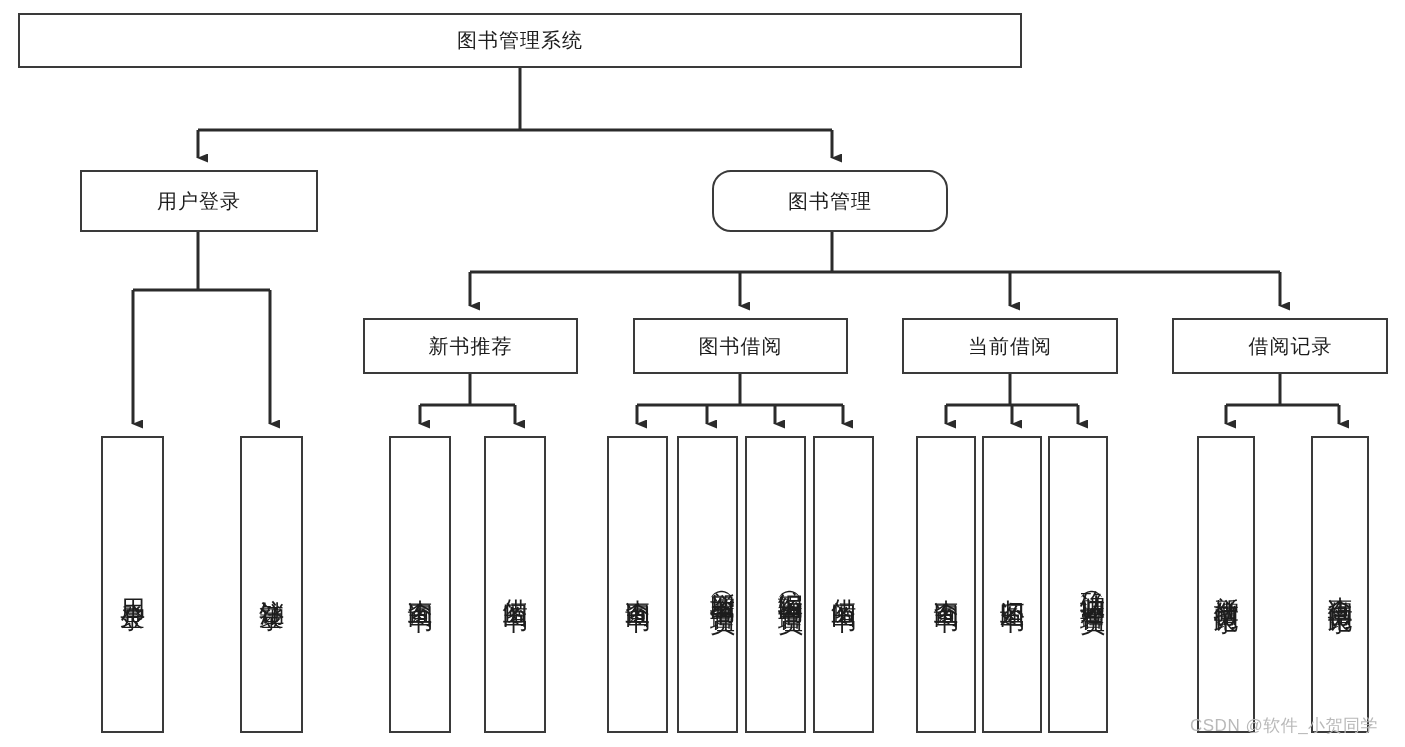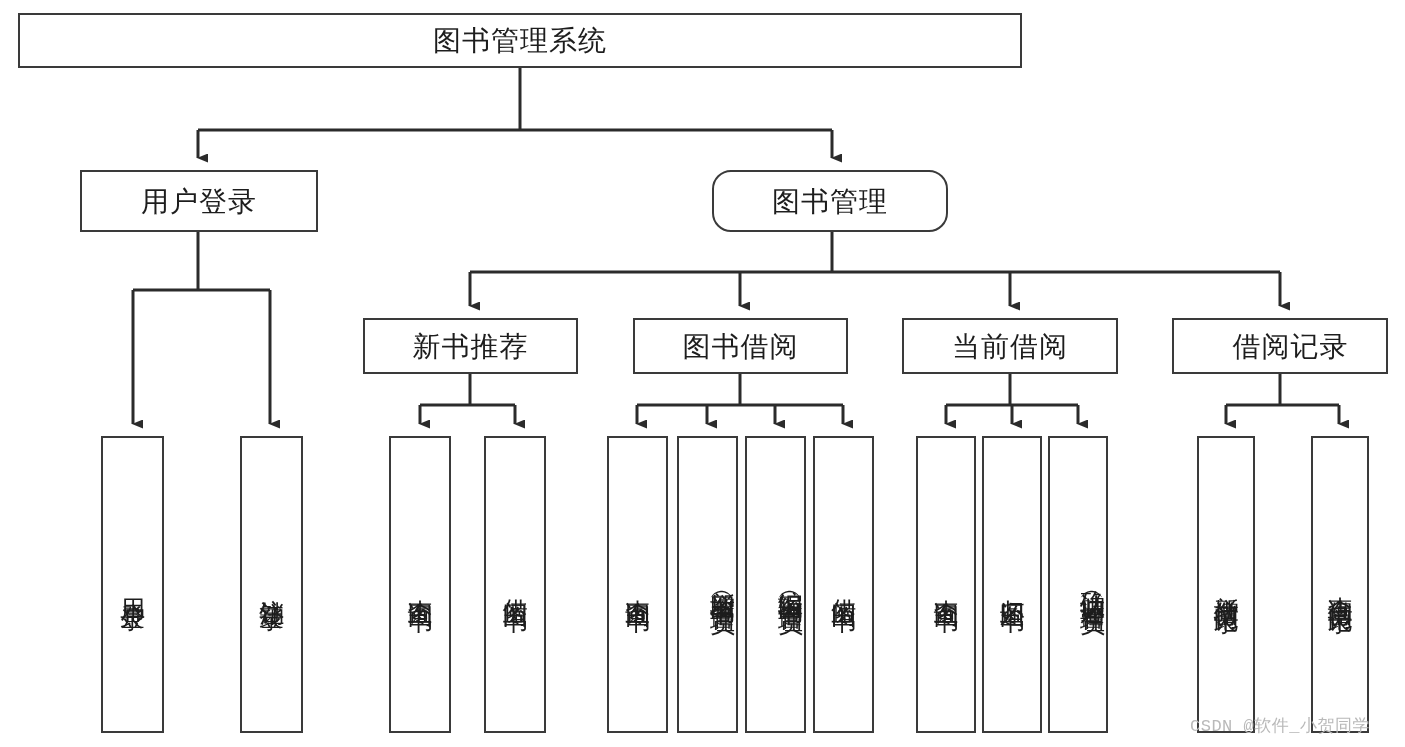--- a/index.html
+++ b/index.html
@@ -39,7 +39,7 @@
     z-index: 2;
   }
   .node.horiz {
-    font-size: 28px;
+    font-size: 20px;
     letter-spacing: 1px;
     line-height: 1.25;
   }

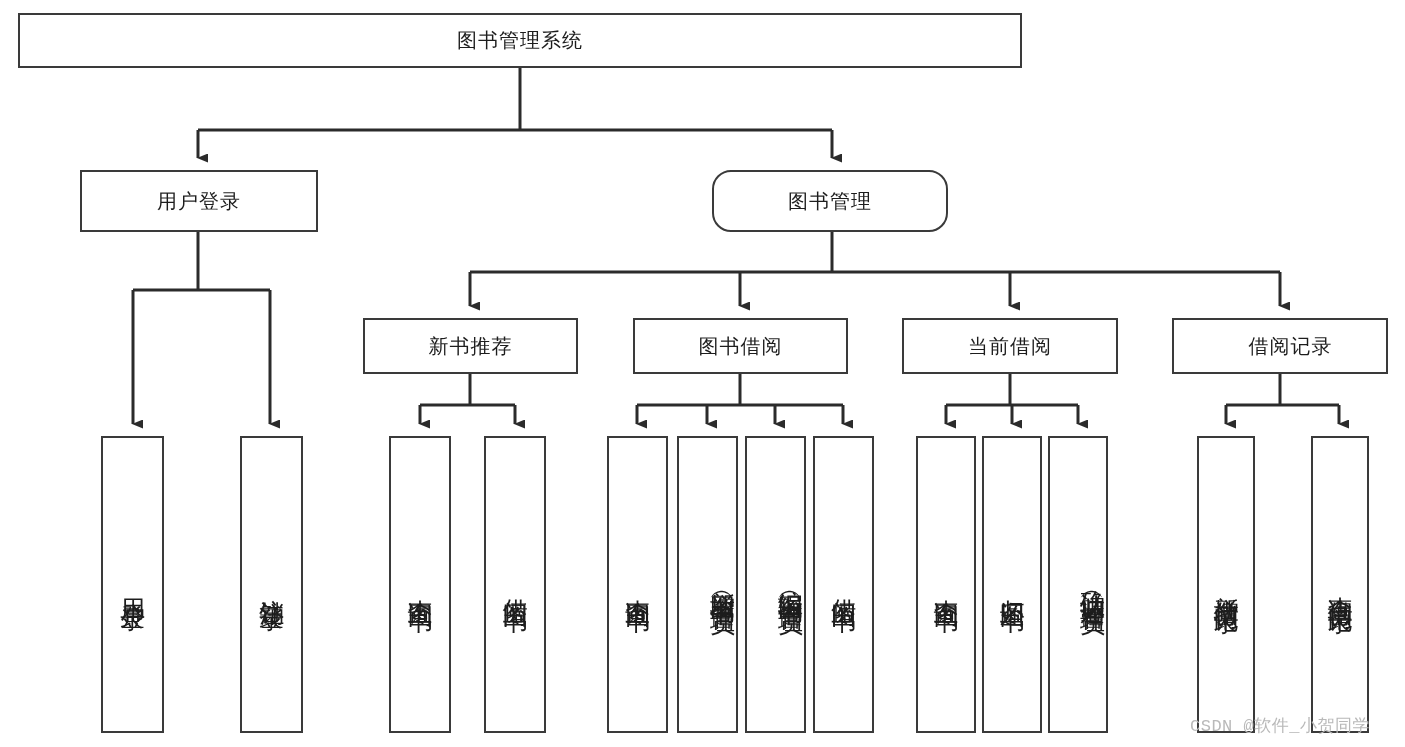--- a/index.html
+++ b/index.html
@@ -69,7 +69,7 @@
     letter-spacing: 0.5px;
     white-space: nowrap;
     z-index: 5;
-    font-family: Liberation Mono, monospace;
+    font-family: Liberation Sans, sans-serif;
   }
 </style>
 </head>

